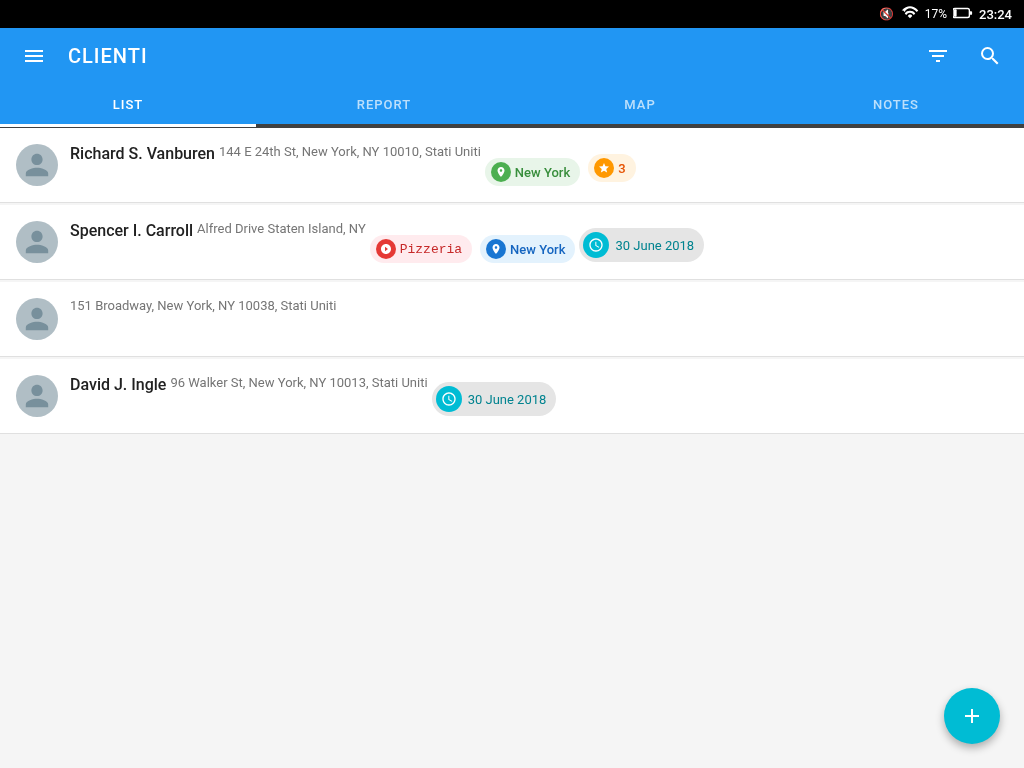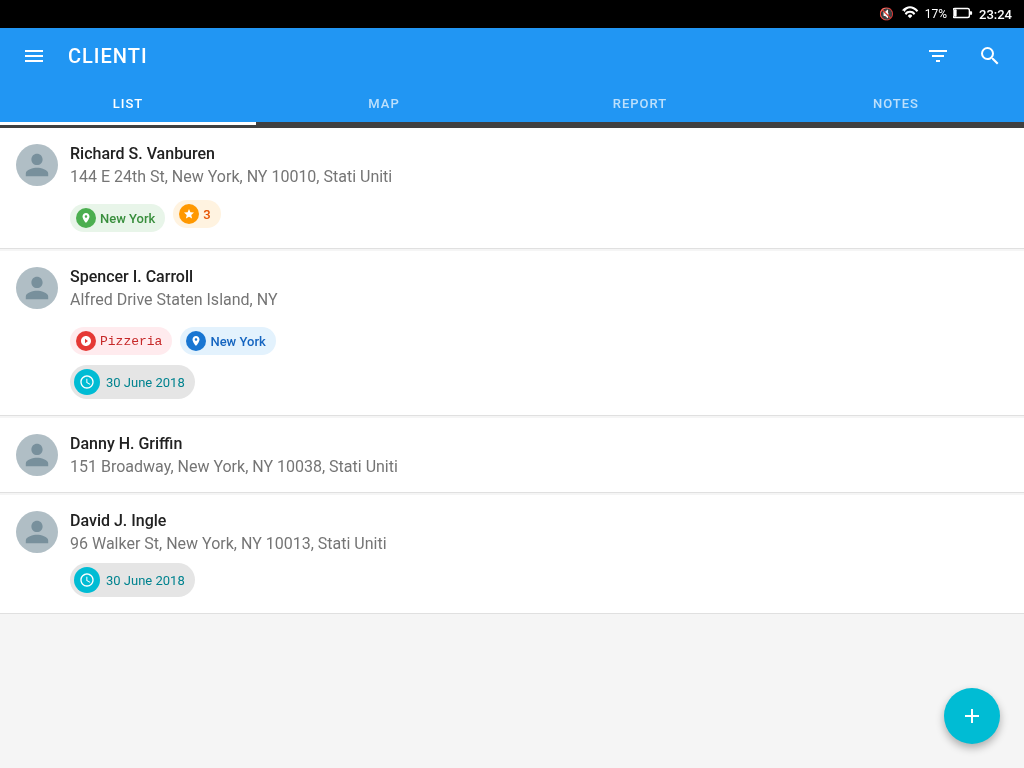--- a/index.html
+++ b/index.html
@@ -62,7 +62,7 @@
       background: #2196F3;
       display: flex;
       height: 44px;
-      border-bottom: 6px solid #404040;
+      border-bottom: 4px solid #404040;
       text-align: center;
     }
     .tab-item {

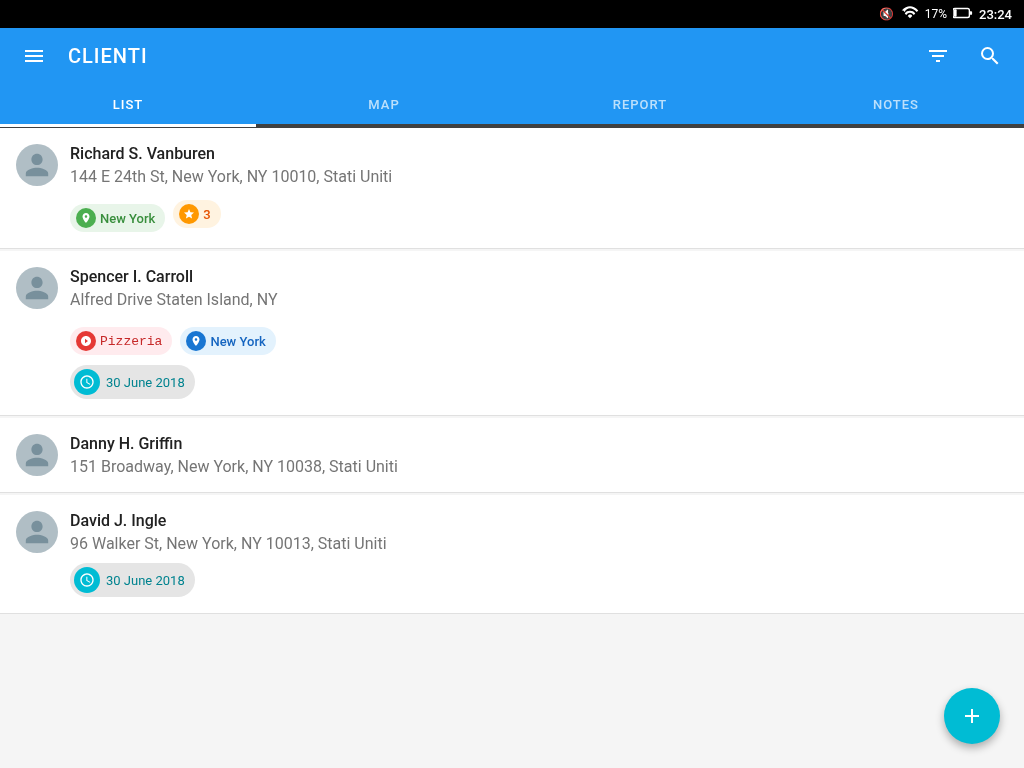--- a/index.html
+++ b/index.html
@@ -316,10 +316,10 @@
     <span>LIST</span>
   </div>
   <div class="tab-item">
+    <span>REPORT</span>
+  </div>
+  <div class="tab-item">
     <span>MAP</span>
-  </div>
-  <div class="tab-item">
-    <span>REPORT</span>
   </div>
   <div class="tab-item">
     <span>NOTES</span>

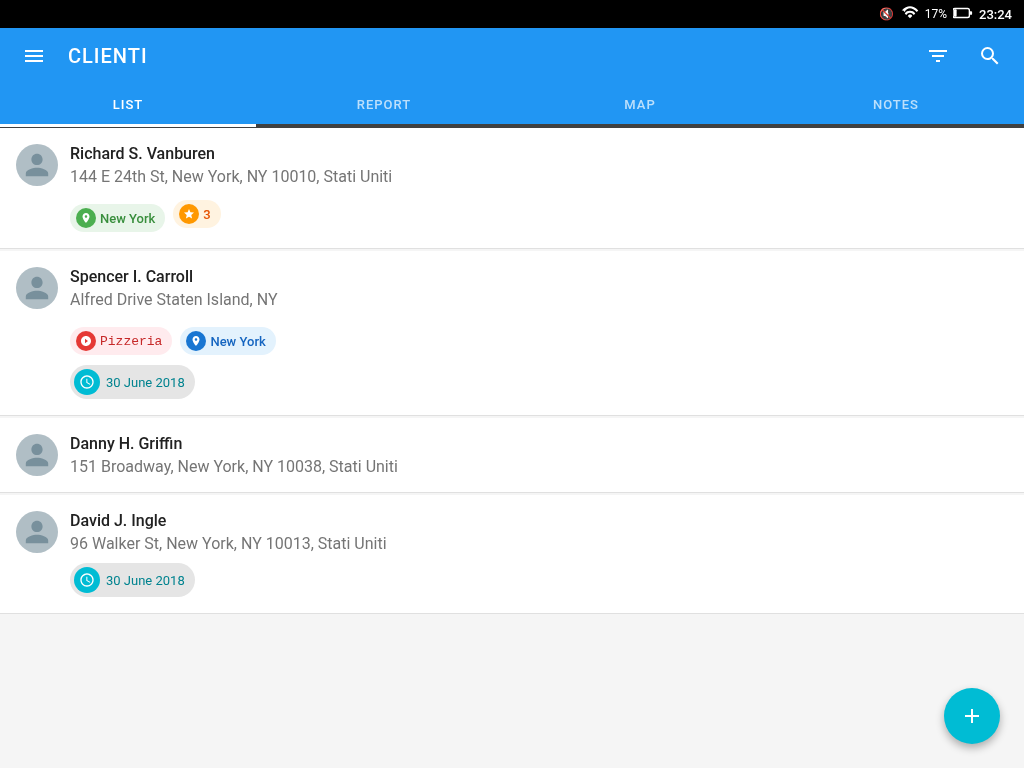--- a/index.html
+++ b/index.html
@@ -121,7 +121,7 @@
     .item-content {
       flex: 1;
       display: flex;
-      flex-direction: column;
+      flex-direction: row;
       gap: 4px;
     }
     .item-name {

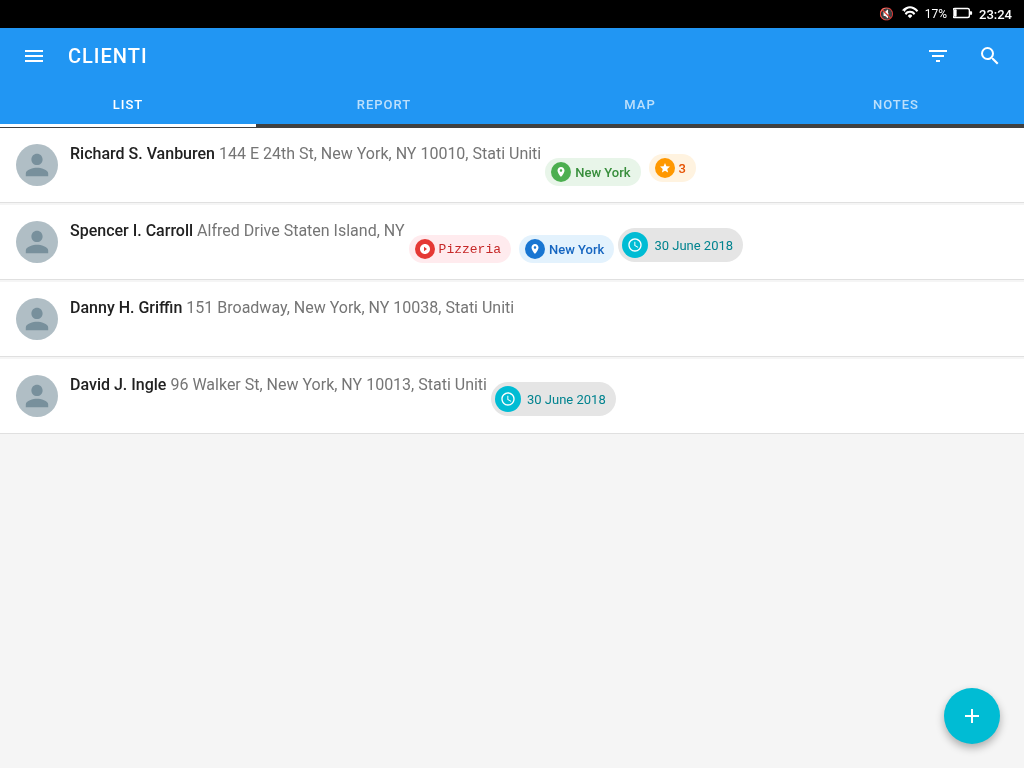--- a/index.html
+++ b/index.html
@@ -130,7 +130,7 @@
       font-weight: 500;
     }
     .item-address {
-      font-size: 16px;
+      font-size: 13px;
       color: #757575;
     }
     .item-tags {

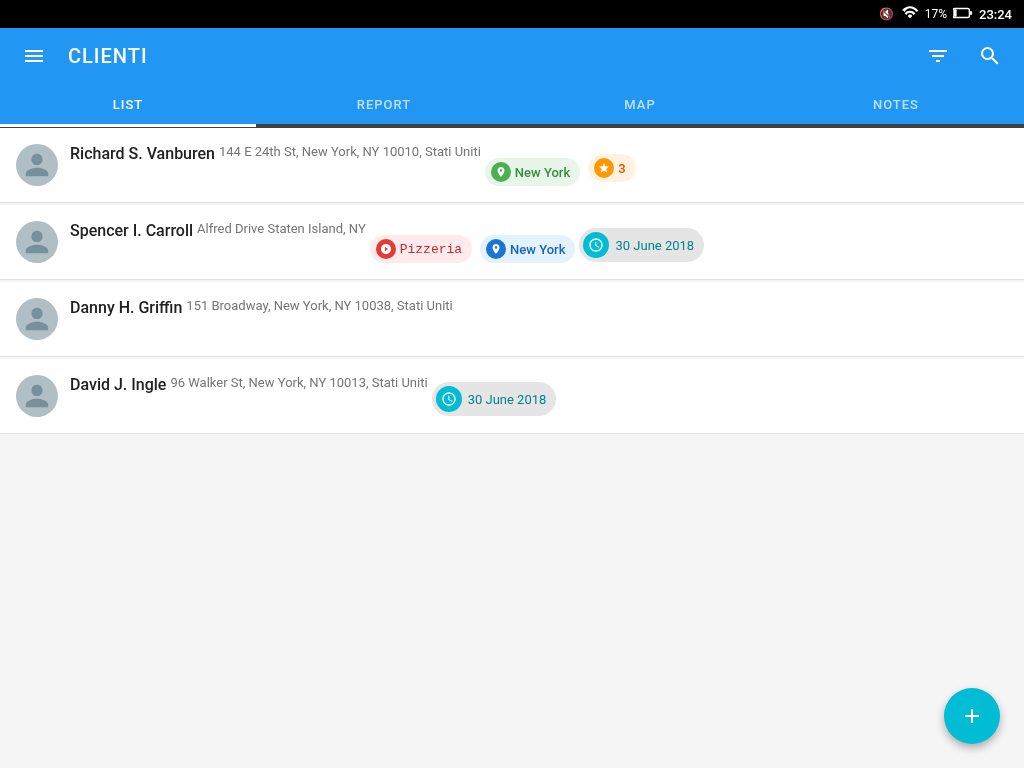--- a/index.html
+++ b/index.html
@@ -405,7 +405,6 @@
       </svg>
     </div>
     <div class="item-content">
-      <div class="item-name">Danny H. Griffin</div>
       <div class="item-address">151 Broadway, New York, NY 10038, Stati Uniti</div>
     </div>
   </div>

